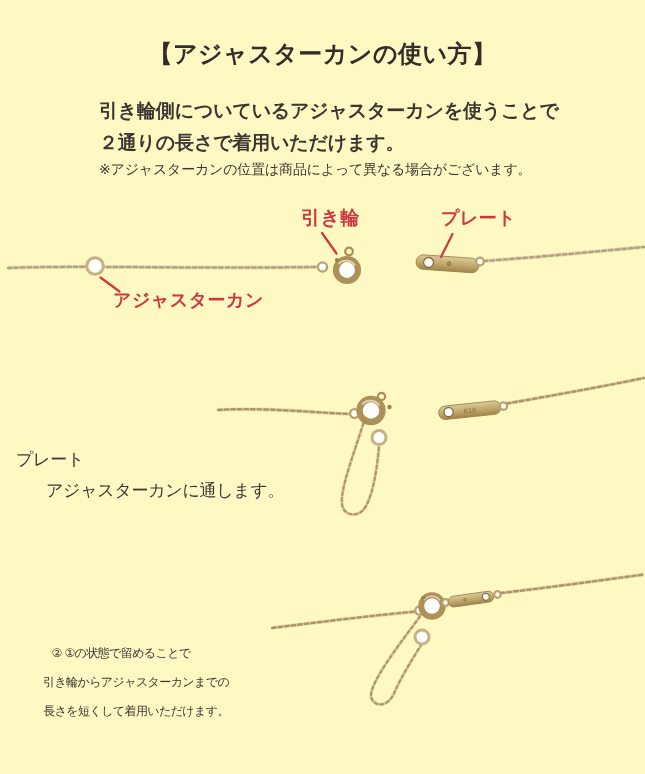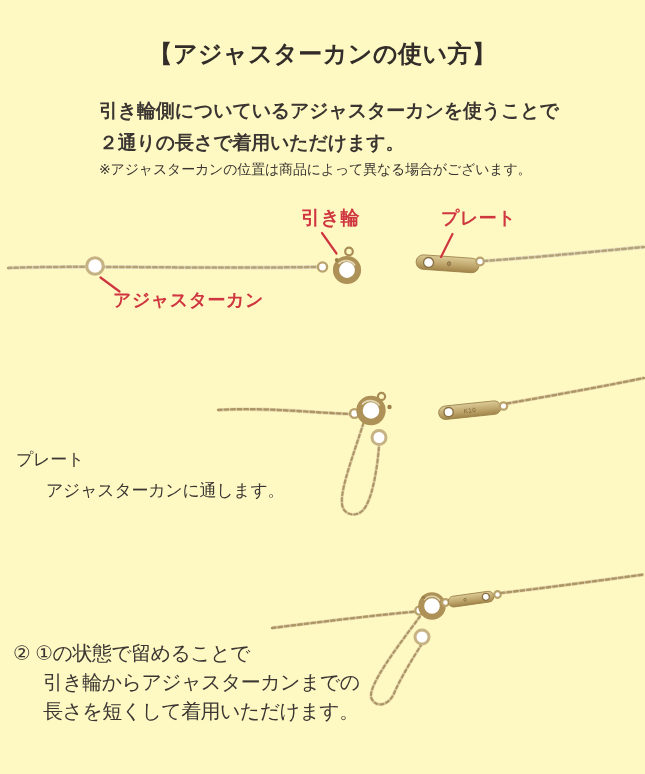--- a/index.html
+++ b/index.html
@@ -29,7 +29,7 @@
   .label-adjuster{top:288px;left:113px;}
   .step{color:#3b3632;white-space:nowrap;}
   .step1{top:445px;left:16px;font-size:17px;line-height:30.5px;letter-spacing:-.3px;}
-  .step2{top:639px;left:13px;font-size:20px;line-height:29px;letter-spacing:-.6px;}
+  .step2{top:639px;left:13px;font-size:12px;line-height:29px;letter-spacing:-.6px;text-align:center;}
   .step .cont{margin-left:30px;}
   svg{display:block;}
 </style>

